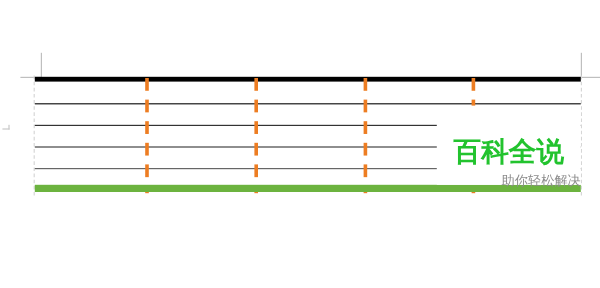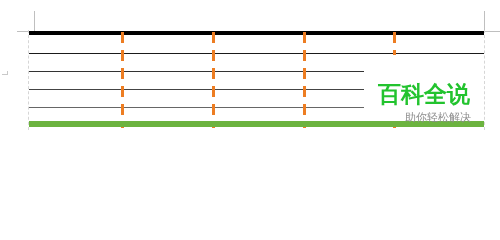--- a/index.html
+++ b/index.html
@@ -16,6 +16,7 @@
     height: 138px;
     background: #ffffff;
     overflow: hidden;
+    margin-top: 33px;
   }
 
   

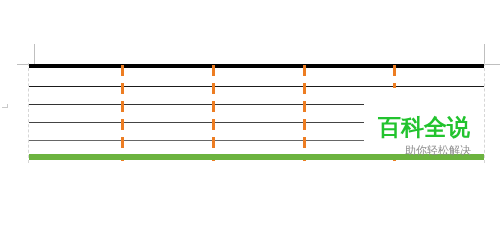--- a/index.html
+++ b/index.html
@@ -148,7 +148,7 @@
   }
   #logo-subtitle {
     position: absolute;
-    left: 14px;
+    left: 0;
     top: 56px;
     width: 120px;
     font-family: "DejaVu Sans", sans-serif;
@@ -156,6 +156,7 @@
     line-height: 13px;
     color: #8c8c8c;
     white-space: nowrap;
+    text-align: right;
   }
 </style>
 </head>

